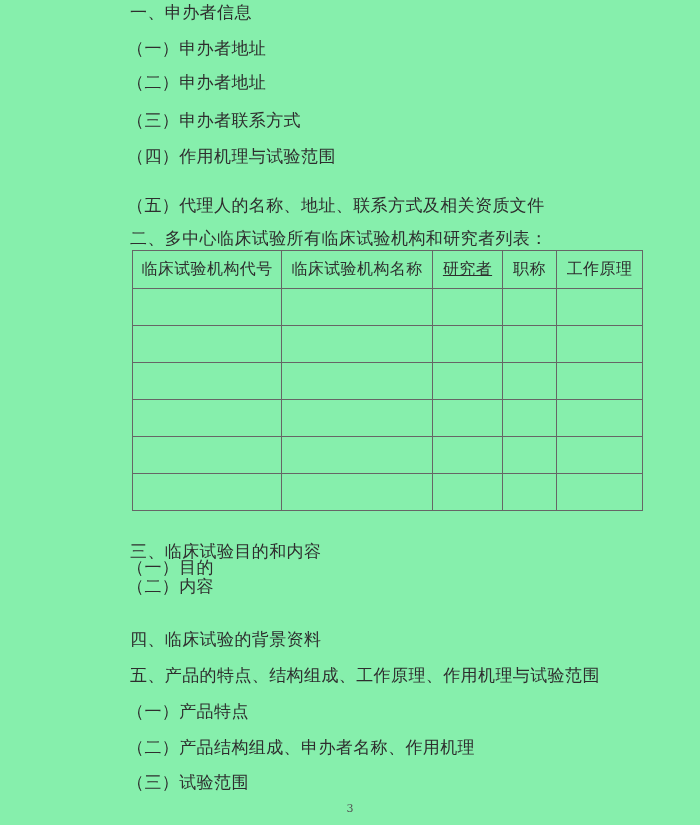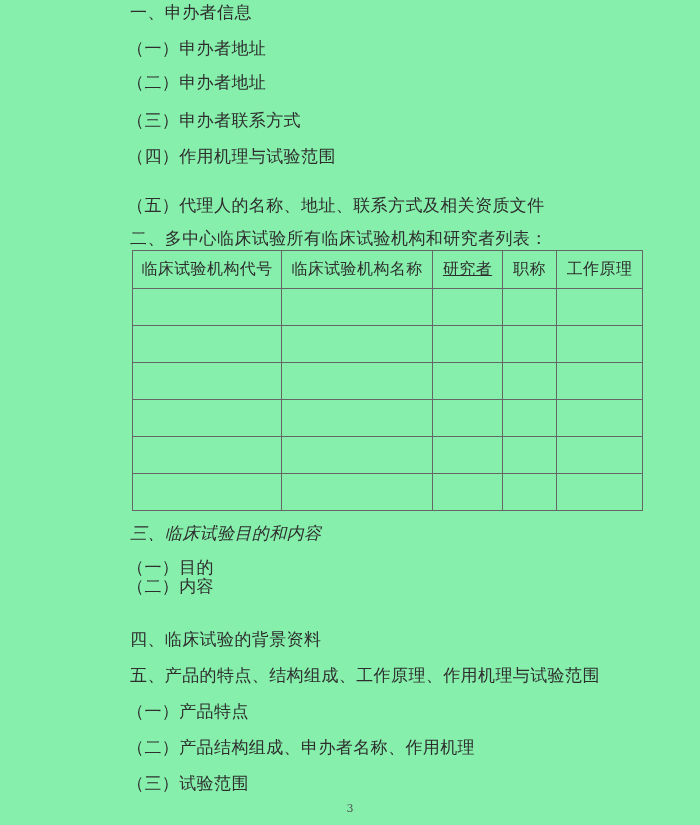--- a/index.html
+++ b/index.html
@@ -117,7 +117,7 @@
       <div class="line subitem" style="top: 146px;">（四）作用机理与试验范围</div>
       <div class="line subitem" style="top: 195px;">（五）代理人的名称、地址、联系方式及相关资质文件</div>
       <div class="line heading" style="top: 228px;">二、多中心临床试验所有临床试验机构和研究者列表：</div>
-      <div class="line heading" style="top: 523px; font-style: italic;">三、临床试验目的和内容</div>
+      <div class="line heading" style="top: 541px;">三、临床试验目的和内容</div>
       <div class="line subitem" style="top: 557px;">（一）目的</div>
       <div class="line subitem" style="top: 576px;">（二）内容</div>
       <div class="line heading" style="top: 629px;">四、临床试验的背景资料</div>

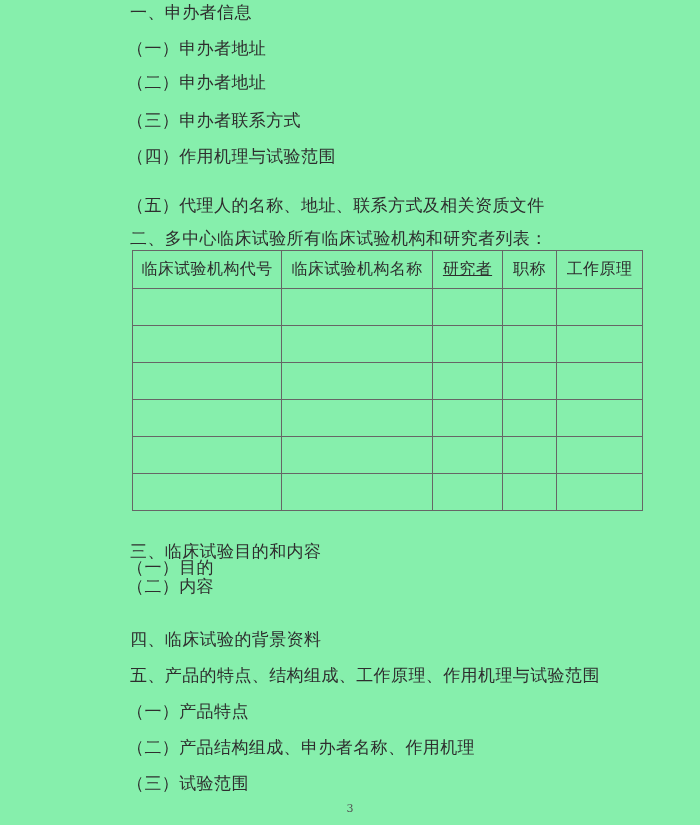--- a/index.html
+++ b/index.html
@@ -124,7 +124,7 @@
       <div class="line heading" style="top: 665px;">五、产品的特点、结构组成、工作原理、作用机理与试验范围</div>
       <div class="line subitem" style="top: 701px; text-align: right;">（一）产品特点</div>
       <div class="line subitem" style="top: 737px;">（二）产品结构组成、申办者名称、作用机理</div>
-      <div class="line subitem" style="top: 773px;">（三）试验范围</div>
+      <div class="line subitem" style="top: 773px; font-family: Liberation Serif, serif;">（三）试验范围</div>
     </div>
 
   <table class="inst-table">

